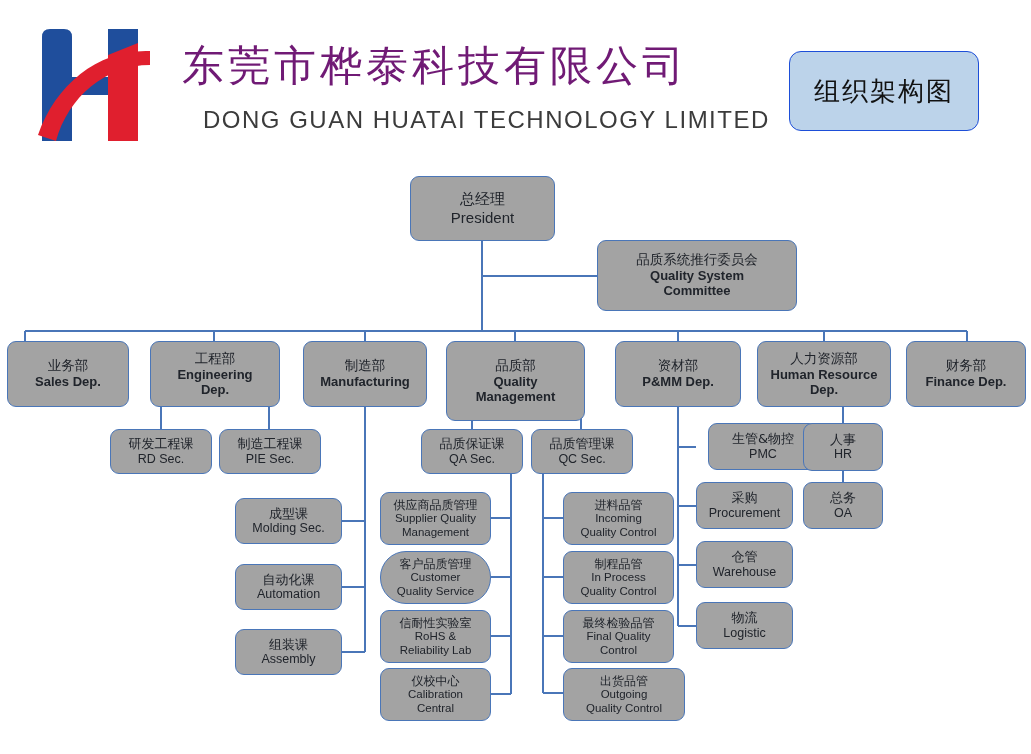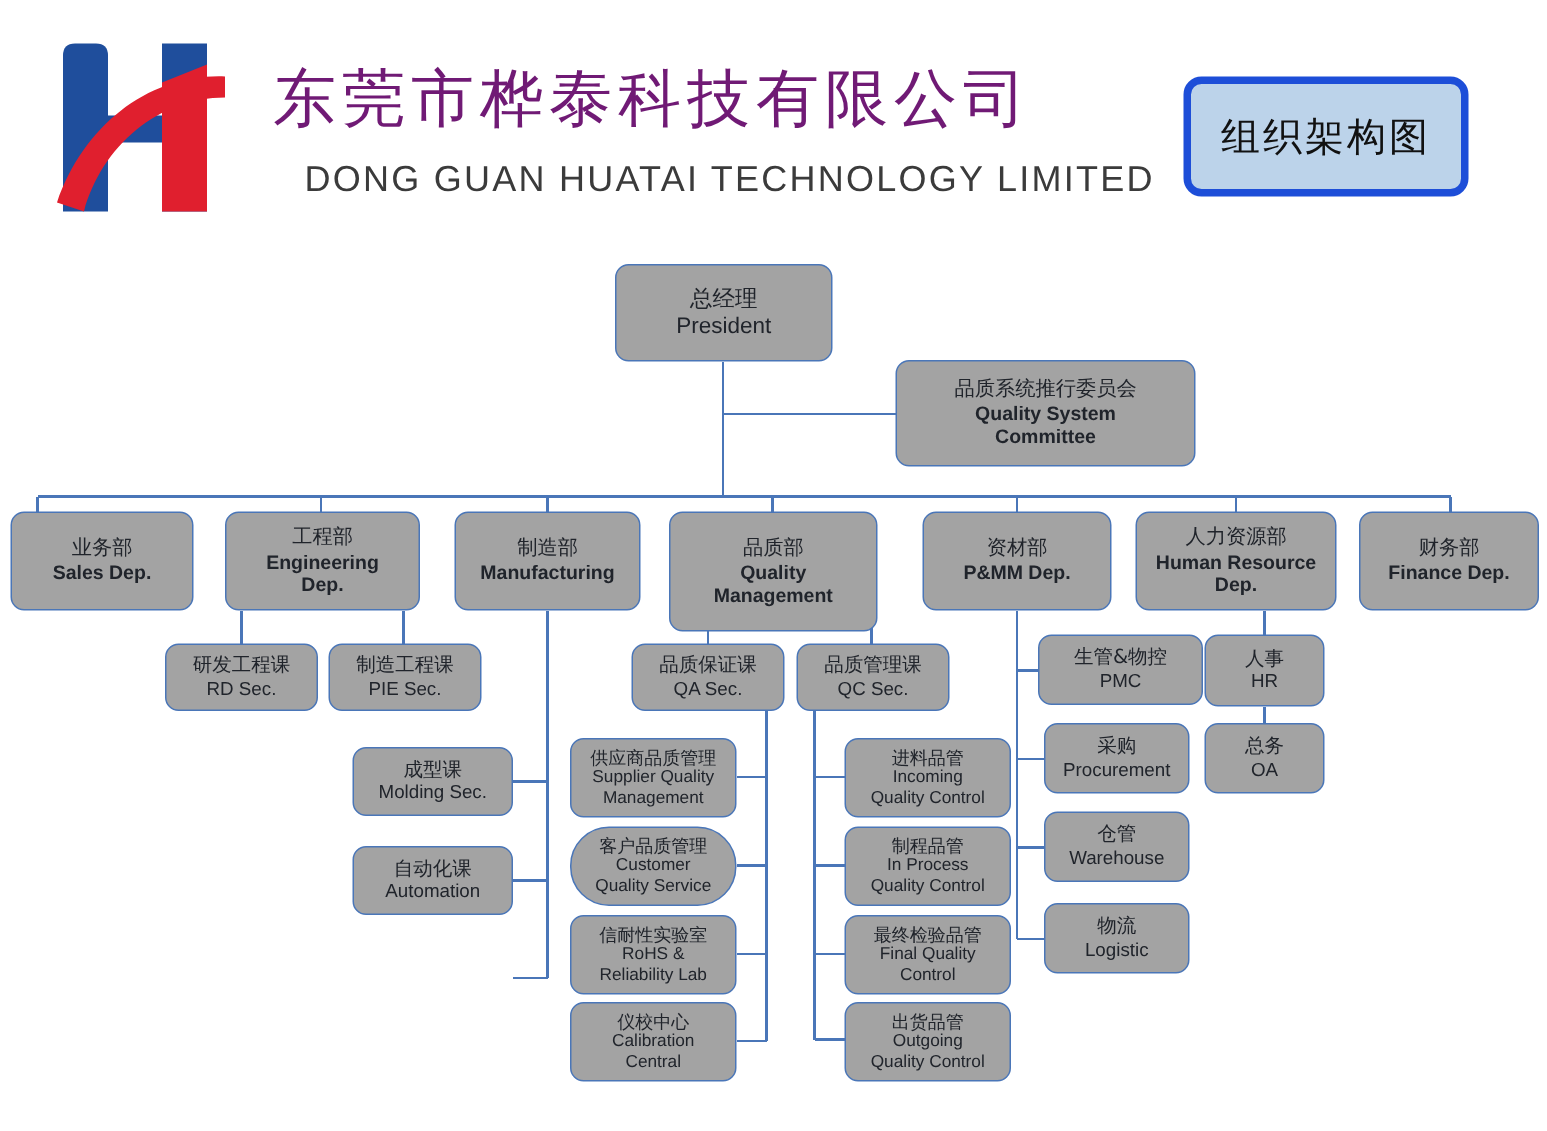--- a/index.html
+++ b/index.html
@@ -27,7 +27,7 @@
   }
   .title-badge {
     position: absolute; left: 789px; top: 51px; width: 190px; height: 80px;
-    background: #bcd3ea; border: 5px solid #1d4ed8; border-radius: 12px;
+    background: #bcd3ea; border: 1px solid #1d4ed8; border-radius: 12px;
     display: flex; align-items: center; justify-content: center;
     font-size: 26px; letter-spacing: 2px; color: #111;
     font-family: "DejaVu Sans", "Liberation Sans", sans-serif;

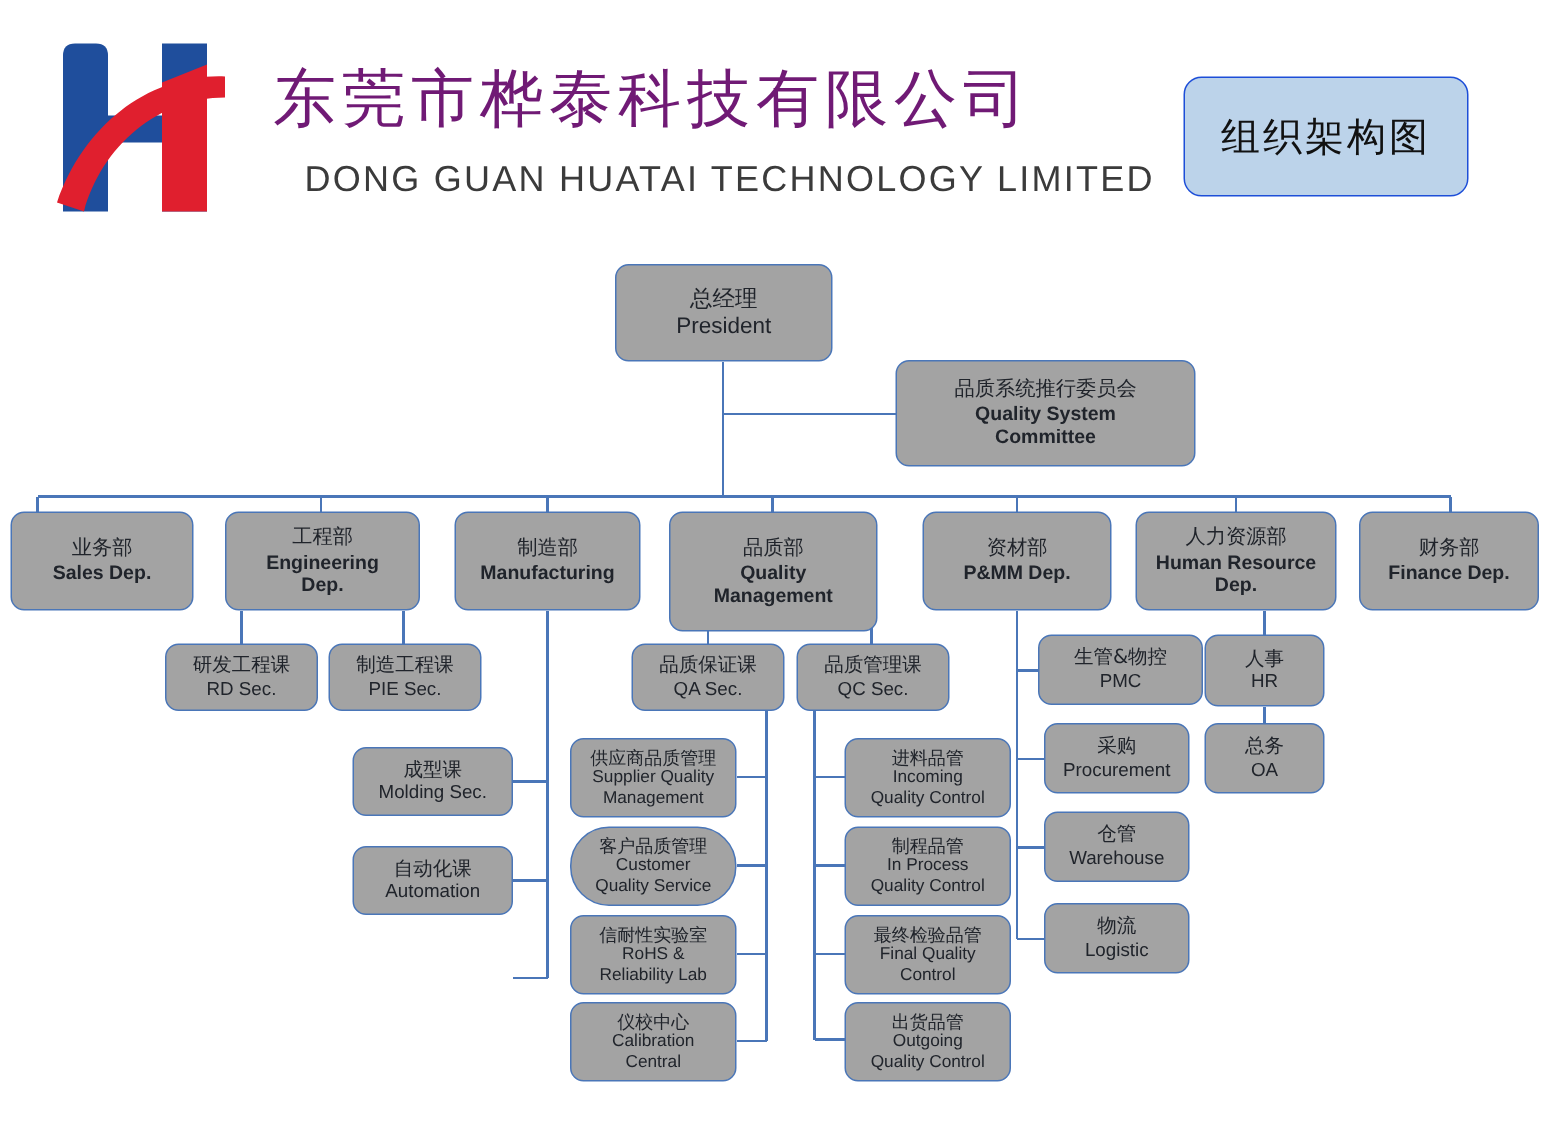--- a/index.html
+++ b/index.html
@@ -265,7 +265,7 @@
       <span class="en">Quality Control</span>
     </div>
 
-    <div class="node" style="left:692px; top:423px; width:110px; height:47px;">
+    <div class="node" style="left:708px; top:423px; width:110px; height:47px;">
       <span class="cn">生管&amp;物控</span>
       <span class="en">PMC</span>
     </div>

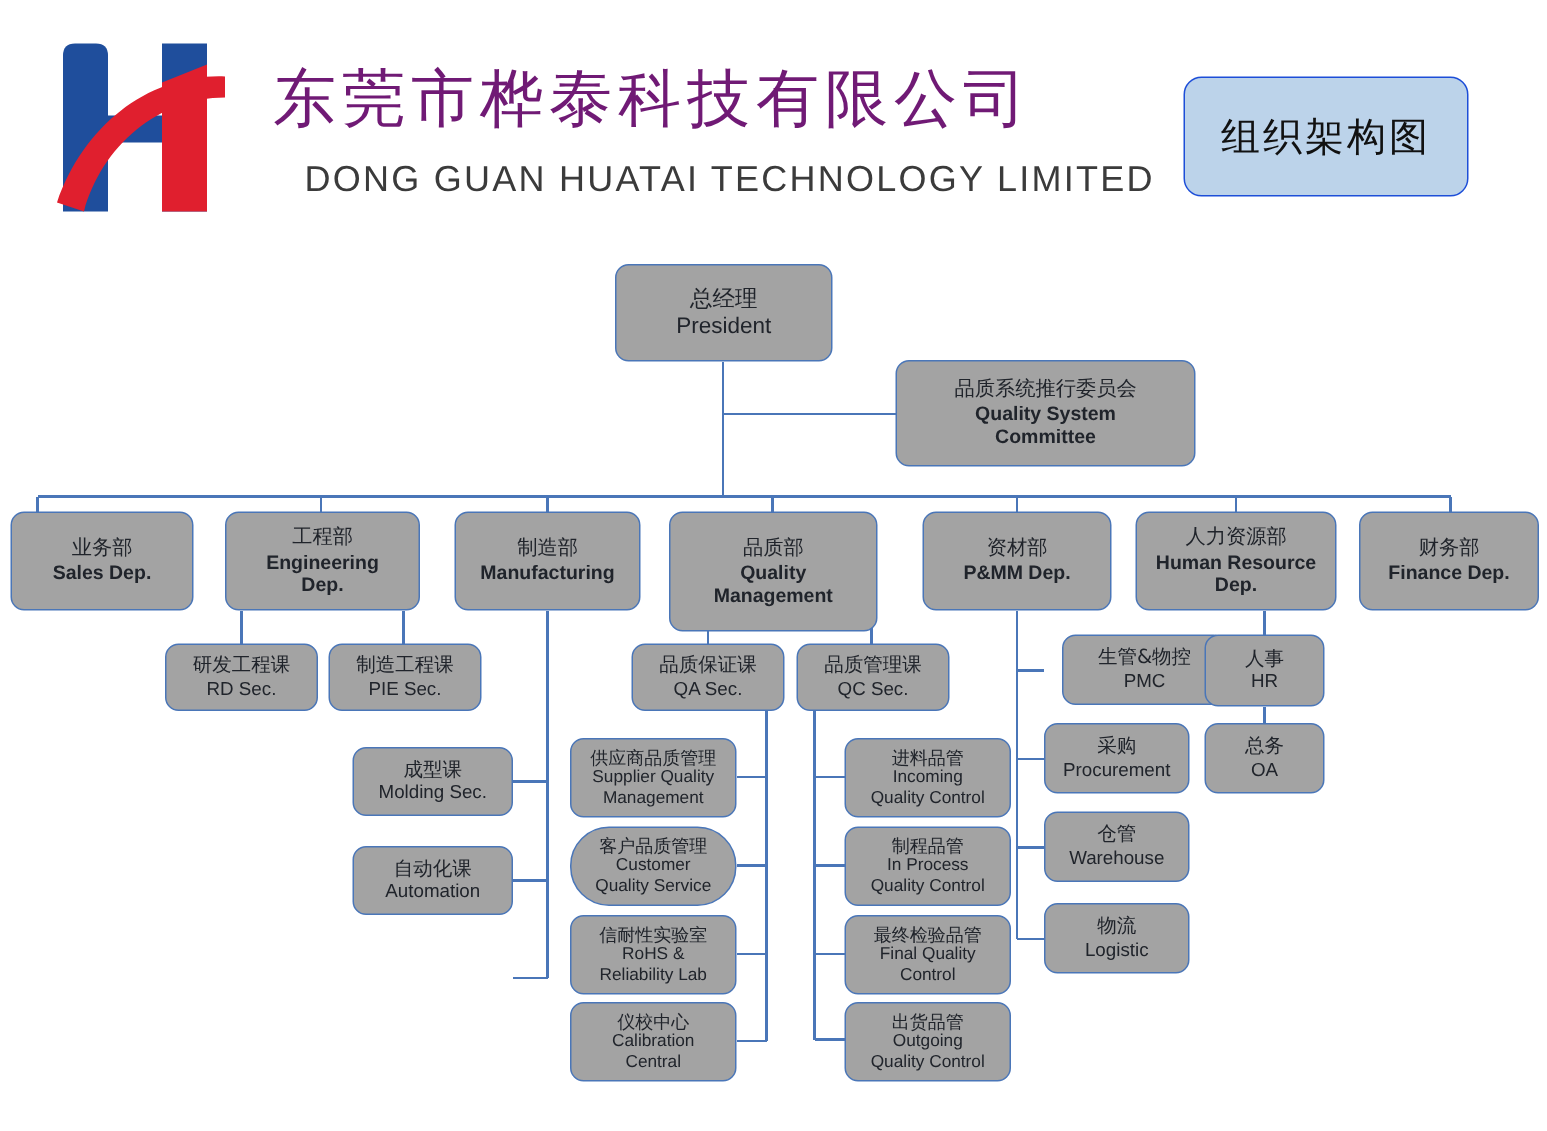--- a/index.html
+++ b/index.html
@@ -216,6 +216,10 @@
       <span class="en">Automation</span>
     </div>
 
+    <div class="node" style="left:235px; top:629px; width:107px; height:46px;">
+      <span class="cn">组装课</span>
+      <span class="en">Assembly</span>
+    </div>
 
     <div class="node small" style="left:380px; top:492px; width:111px; height:53px;">
       <span class="cn">供应商品质管理</span>

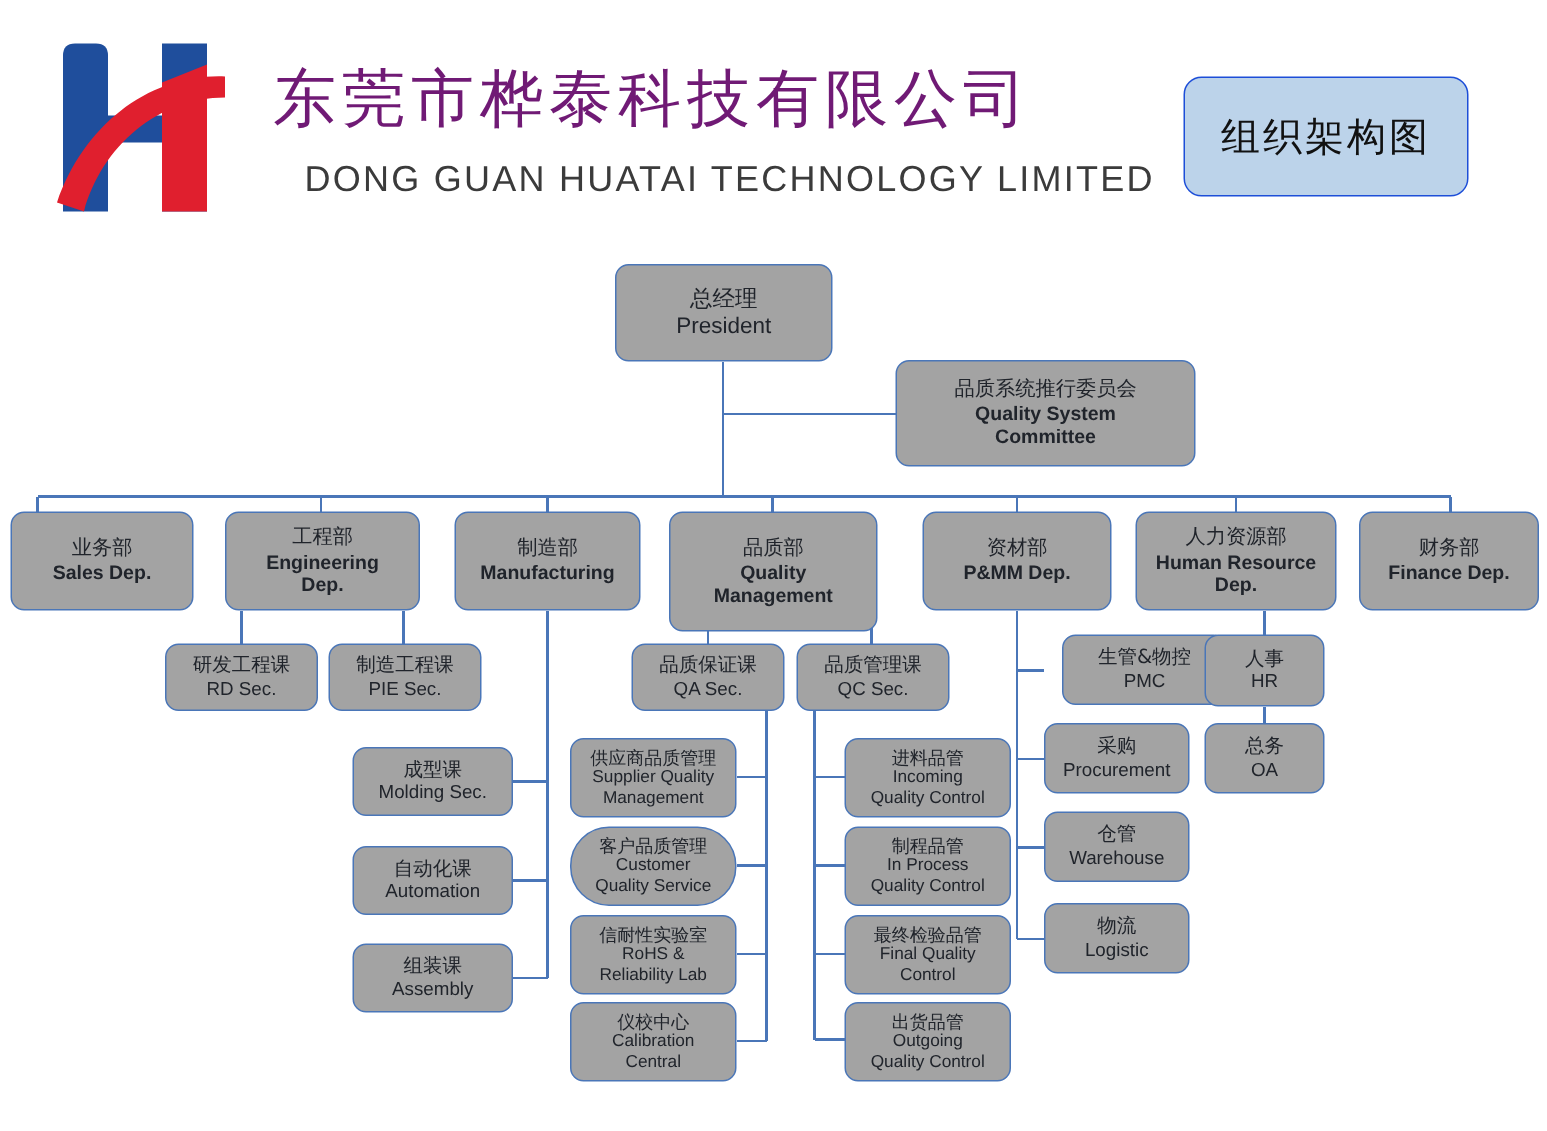--- a/index.html
+++ b/index.html
@@ -263,7 +263,7 @@
       <span class="en">Control</span>
     </div>
 
-    <div class="node small" style="left:563px; top:668px; width:111px; height:53px;">
+    <div class="node small" style="left:563px; top:668px; width:122px; height:53px;">
       <span class="cn">出货品管</span>
       <span class="en">Outgoing</span>
       <span class="en">Quality Control</span>

